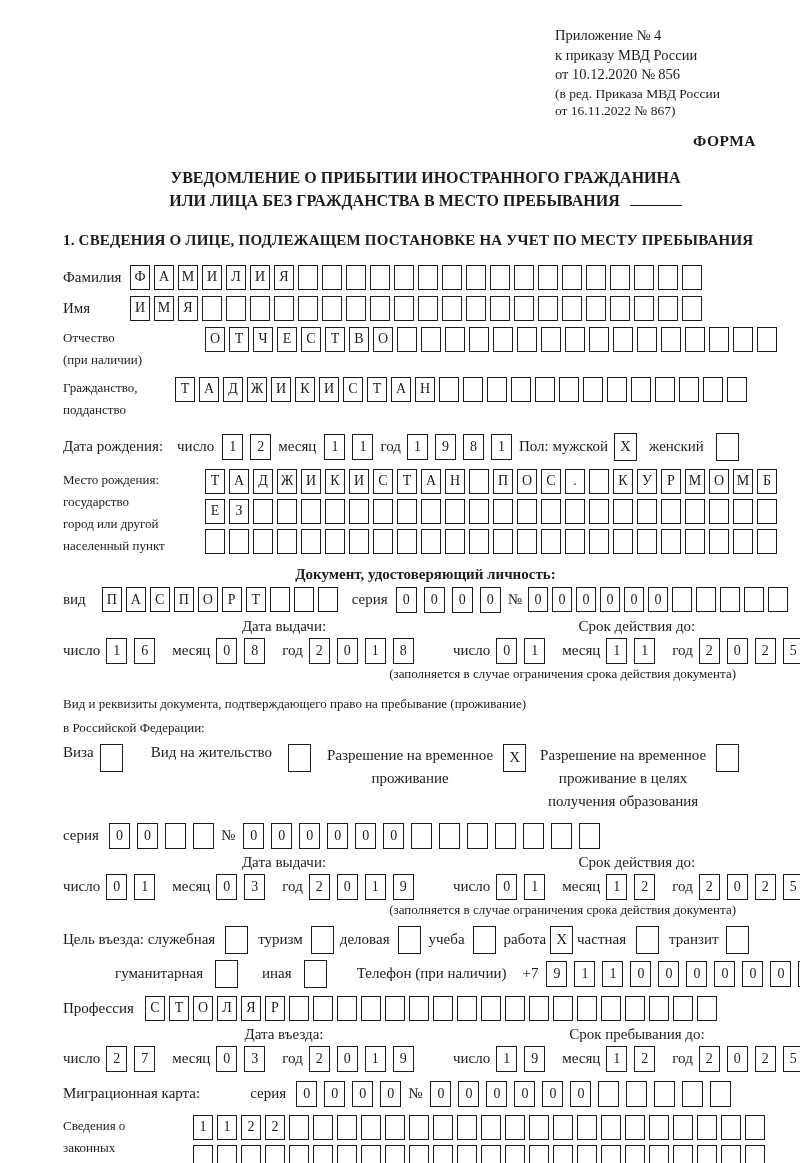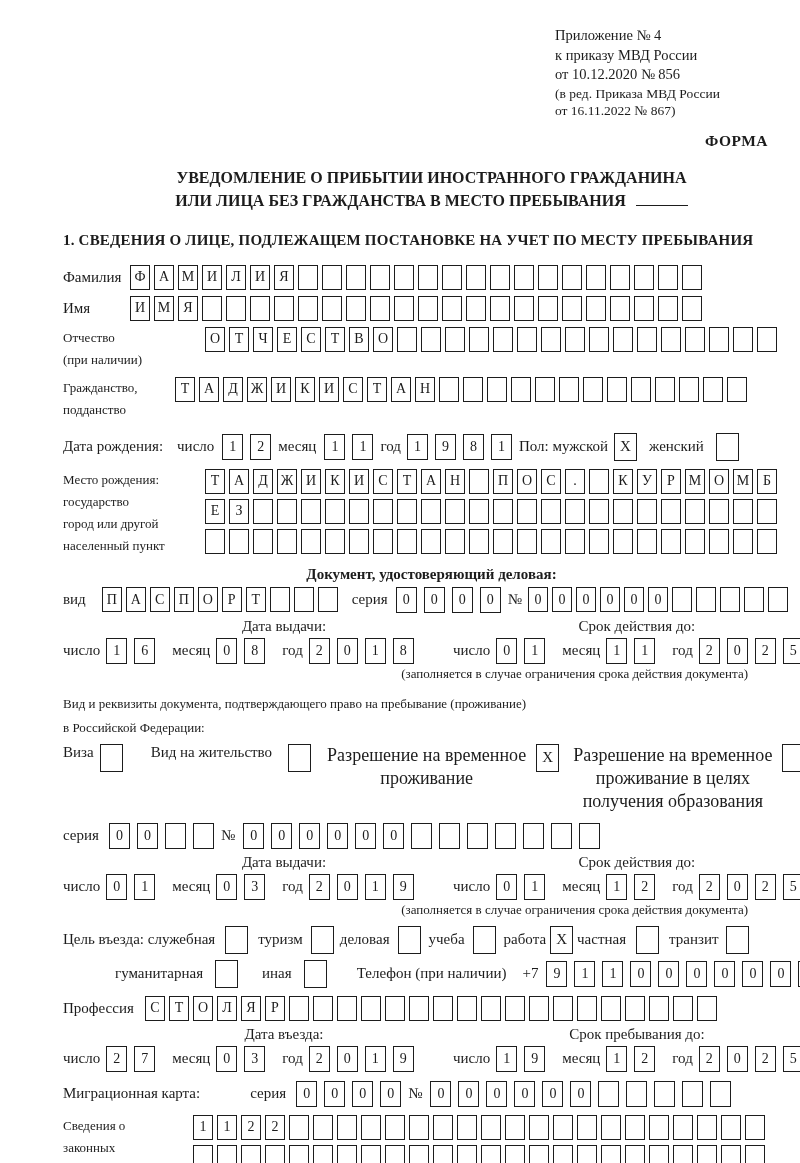--- a/index.html
+++ b/index.html
@@ -6,7 +6,7 @@
   .page{
     width:800px;height:1163px;box-sizing:border-box;background:#ffffff;
     color:#1c1c1c;font-family:"Liberation Serif","DejaVu Serif",serif;
-    padding:26px 0 0 63px;overflow:hidden;position:relative;
+    padding:26px 12px 0 63px;overflow:hidden;position:relative;
   }
   .appendix{margin-left:492px;font-size:14.5px;line-height:19.5px;}
   .appendix .small{font-size:13.5px;line-height:17.5px;}

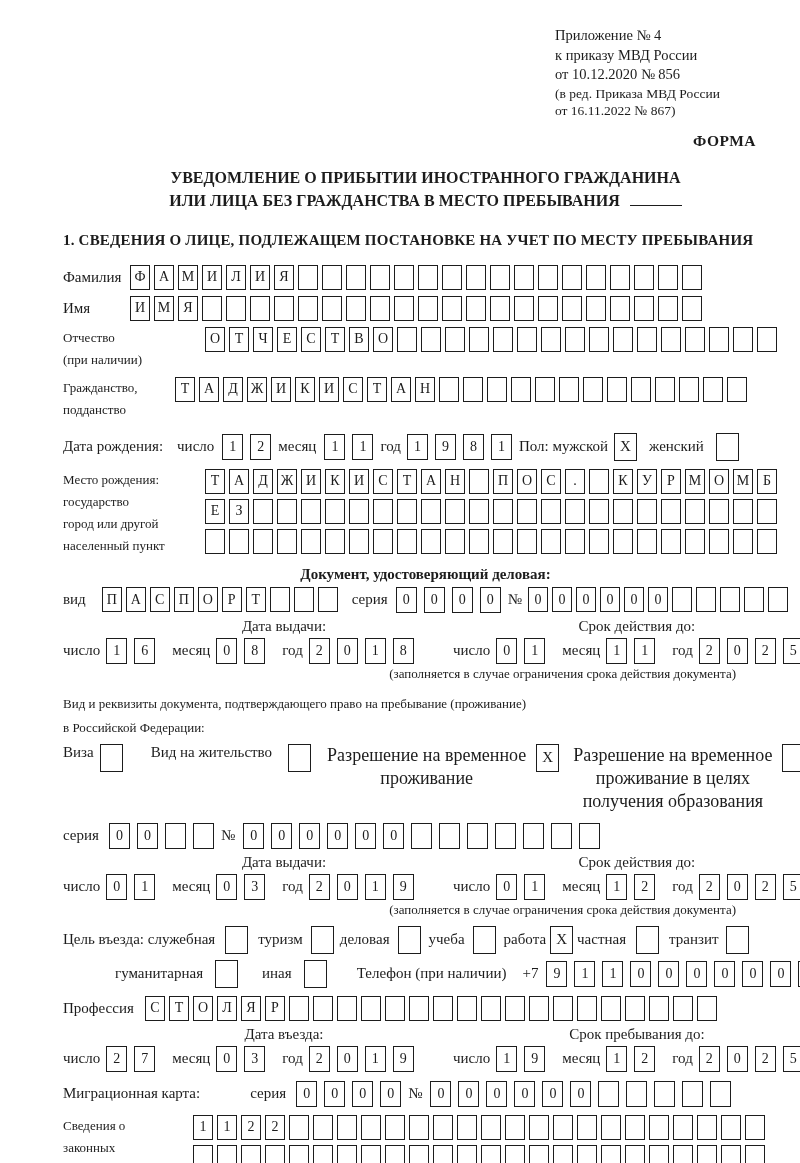--- a/index.html
+++ b/index.html
@@ -312,7 +312,7 @@
     </div>
   </div>
 
-  <div class="dochead">Документ, удостоверяющий деловая:</div>
+  <div class="dochead">Документ, удостоверяющий личность:</div>
 
   <div class="frow vc" style="margin-top:4px;">
     <span class="lbl">вид</span>

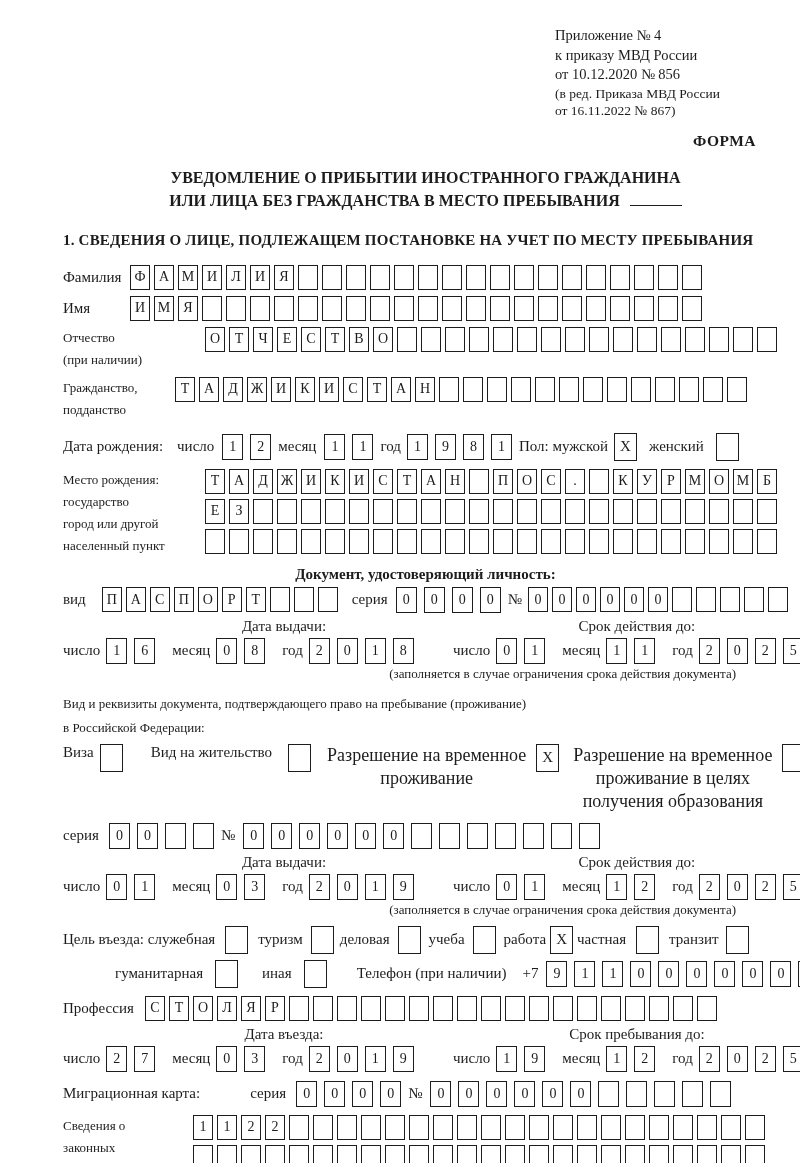--- a/index.html
+++ b/index.html
@@ -41,7 +41,7 @@
   .note.right{text-align:right;padding-right:52px;margin-top:2px;}
   .intro{font-size:13px;margin-top:10px;line-height:24px;}
   .optrow{display:flex;align-items:flex-start;margin-top:4px;}
-  .optlbl{font-size:18px;text-align:center;line-height:23px;flex:none;}
+  .optlbl{font-size:15px;text-align:center;line-height:23px;flex:none;}
   .ml6{margin-left:6px;}.ml8{margin-left:8px;}.ml10{margin-left:10px;}.ml12{margin-left:12px;}
   .ml14{margin-left:14px;}.ml16{margin-left:16px;}.ml24{margin-left:24px;}.ml28{margin-left:28px;}
   .ml30{margin-left:30px;}.ml50{margin-left:50px;}.ml52{margin-left:52px;}

